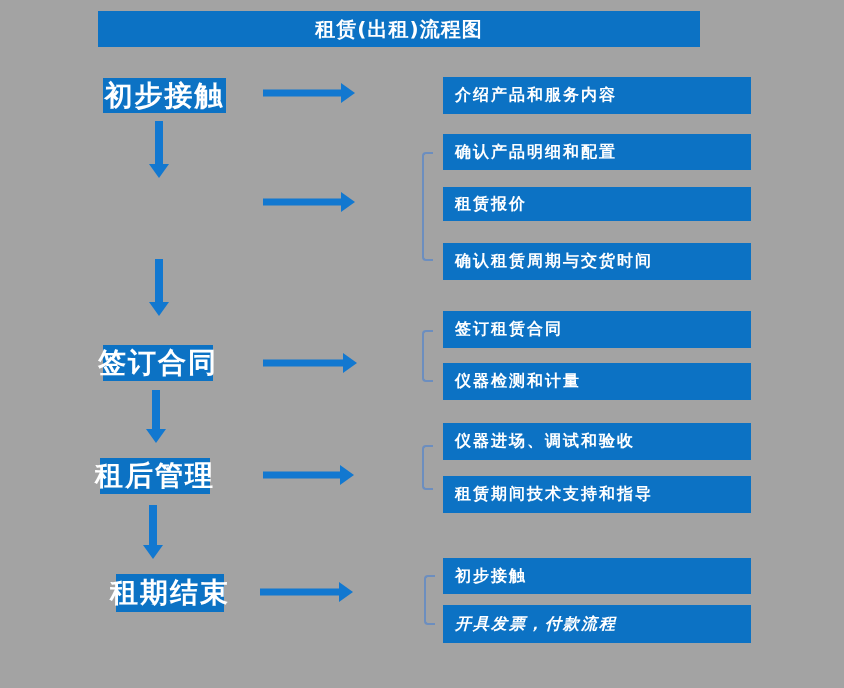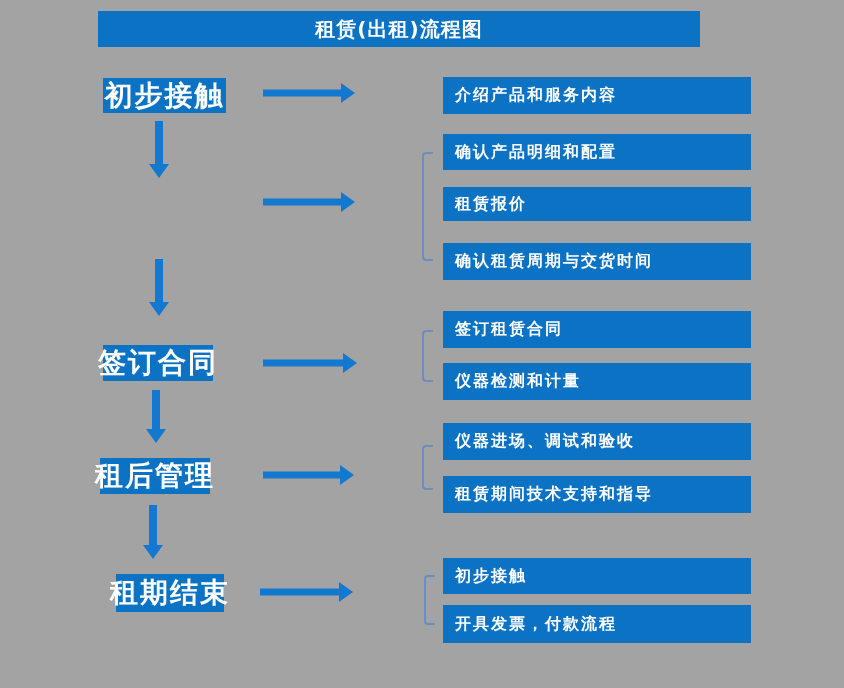--- a/index.html
+++ b/index.html
@@ -142,7 +142,7 @@
   <div class="detail" style="top:476px;height:37px;text-align:center;">租赁期间技术支持和指导</div>
 
   <div class="detail" style="top:558px;height:36px;">初步接触</div>
-  <div class="detail" style="top:605px;height:38px;">开具发票，付款流程</div>
+  <div class="detail" style="top:605px;height:38px;font-style:italic;">开具发票，付款流程</div>
 
 </div>
 

